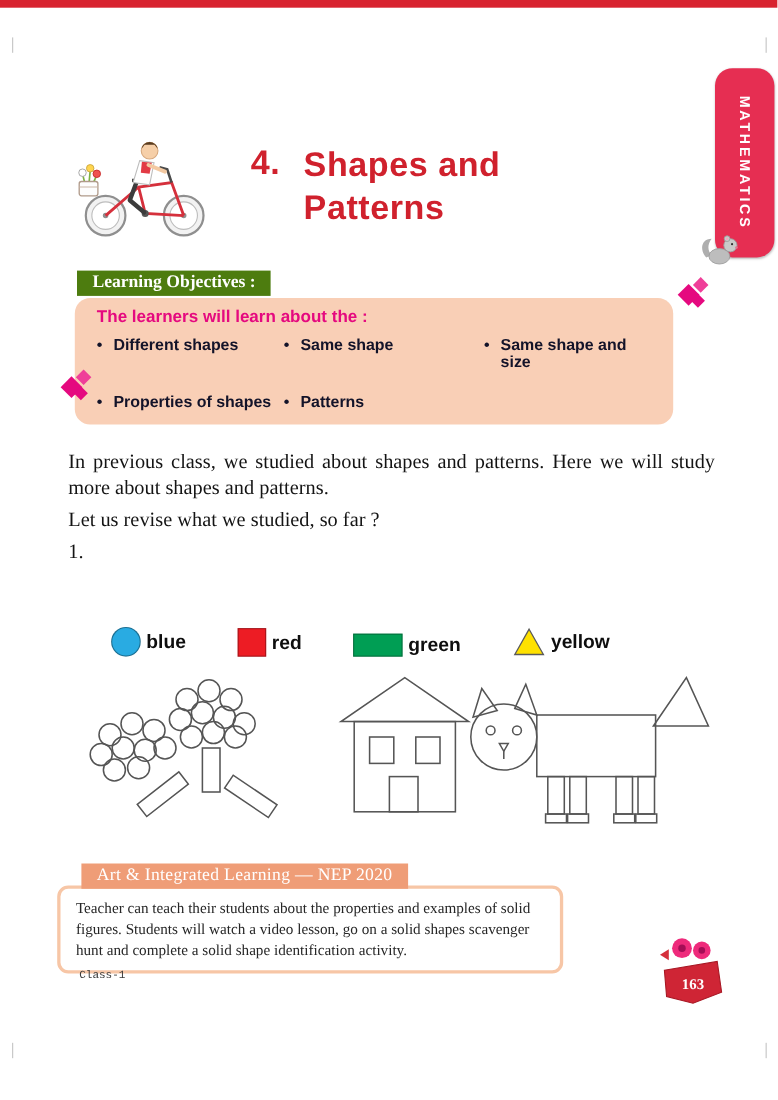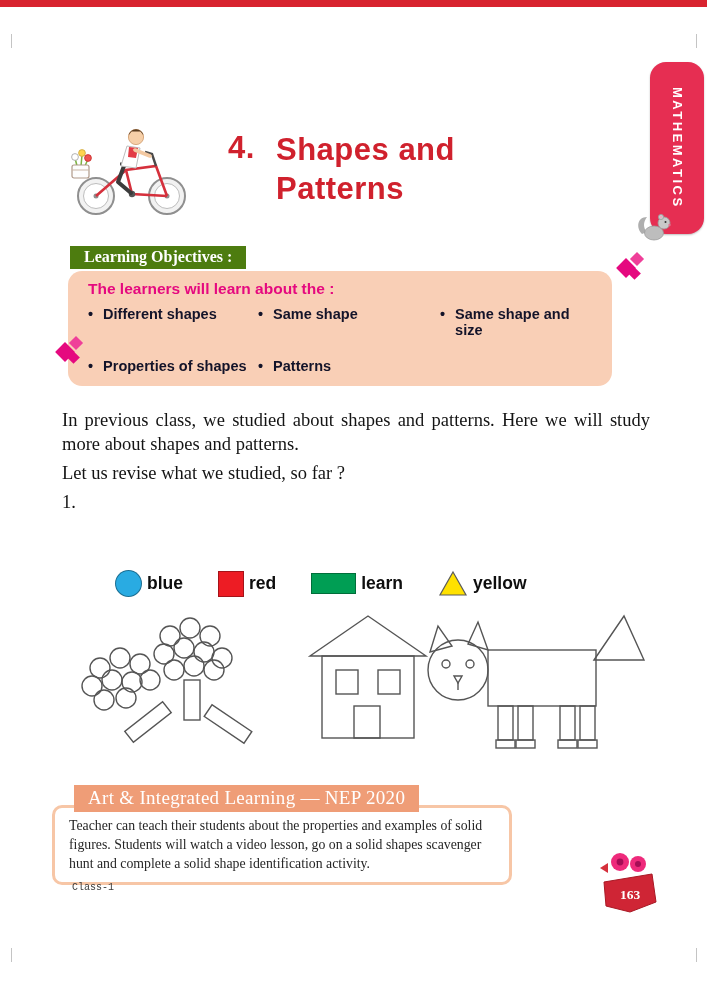--- a/index.html
+++ b/index.html
@@ -57,7 +57,7 @@
   .q1-num{width:45px;}
 
   
-  .legend{position:absolute;left:115px;top:570px;display:flex;align-items:center;gap:35px;}
+  .legend{position:absolute;left:101px;top:570px;display:flex;align-items:flex-end;gap:47px;}
   .leg-item{display:flex;align-items:center;gap:5px;
     font-family:"Liberation Sans",sans-serif;font-weight:bold;font-size:17.5px;color:#0e0e0e;}
   .shape{display:inline-block;}

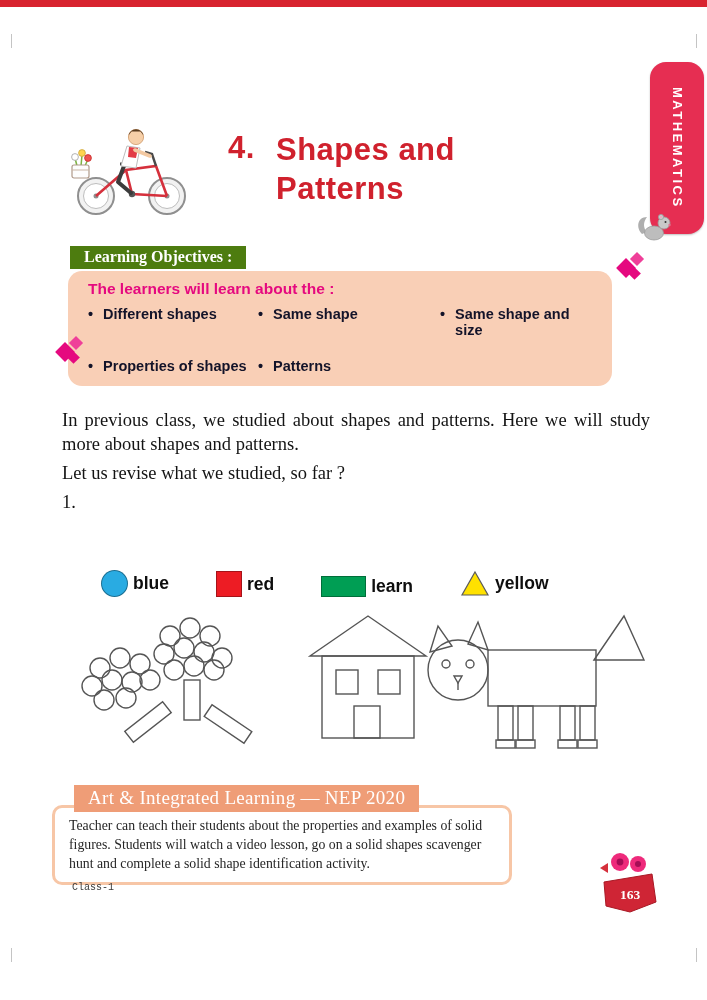--- a/index.html
+++ b/index.html
@@ -189,7 +189,7 @@
     </div>
     <div class="leg-item">
       <span class="shape rectangle" style="background-color: rgb(0, 158, 84);"></span>
-      <span>learn</span>
+      <span>green</span>
     </div>
     <div class="leg-item">
       <svg width="30" height="27" viewBox="0 0 30 27">

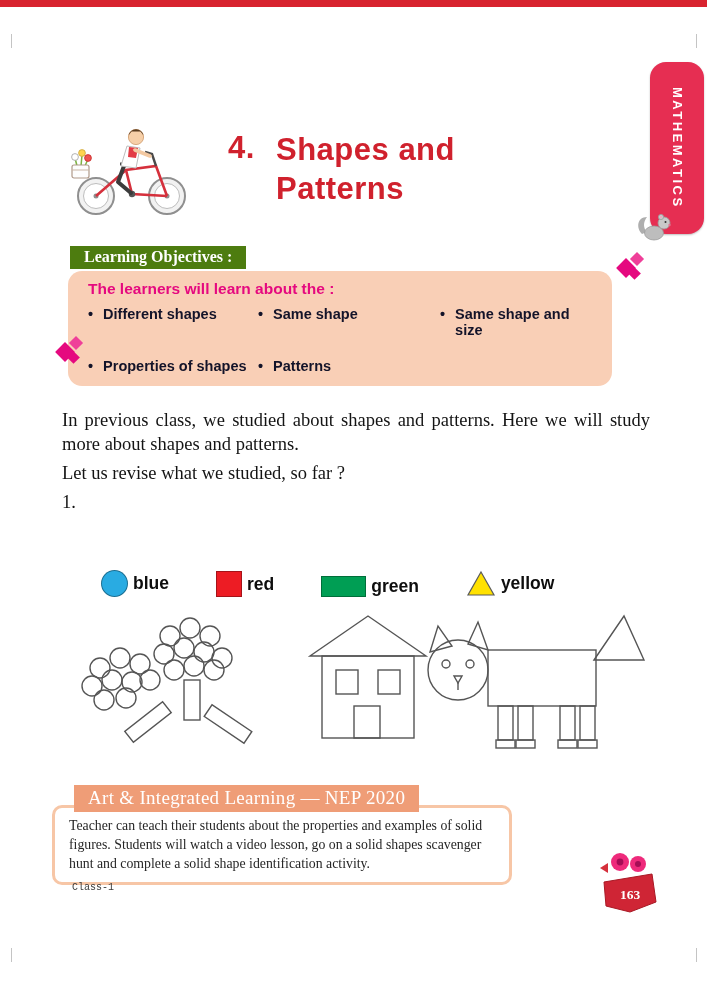--- a/index.html
+++ b/index.html
@@ -69,7 +69,7 @@
 
   
   .art-label{position:absolute;left:74px;top:785px;background:#ef9d77;color:#fff;
-    font-family:"Liberation Serif",serif;font-size:19px;padding:2px 14px 3px;
+    font-family:"Liberation Serif",serif;font-size:16px;padding:2px 14px 3px;
     z-index:2;letter-spacing:.3px;}
   .art-box{position:absolute;left:52px;top:805px;width:460px;border:3px solid #f7c6a6;
     border-radius:10px;background:#fff;padding:8px 0 9px 14px;box-sizing:border-box;

